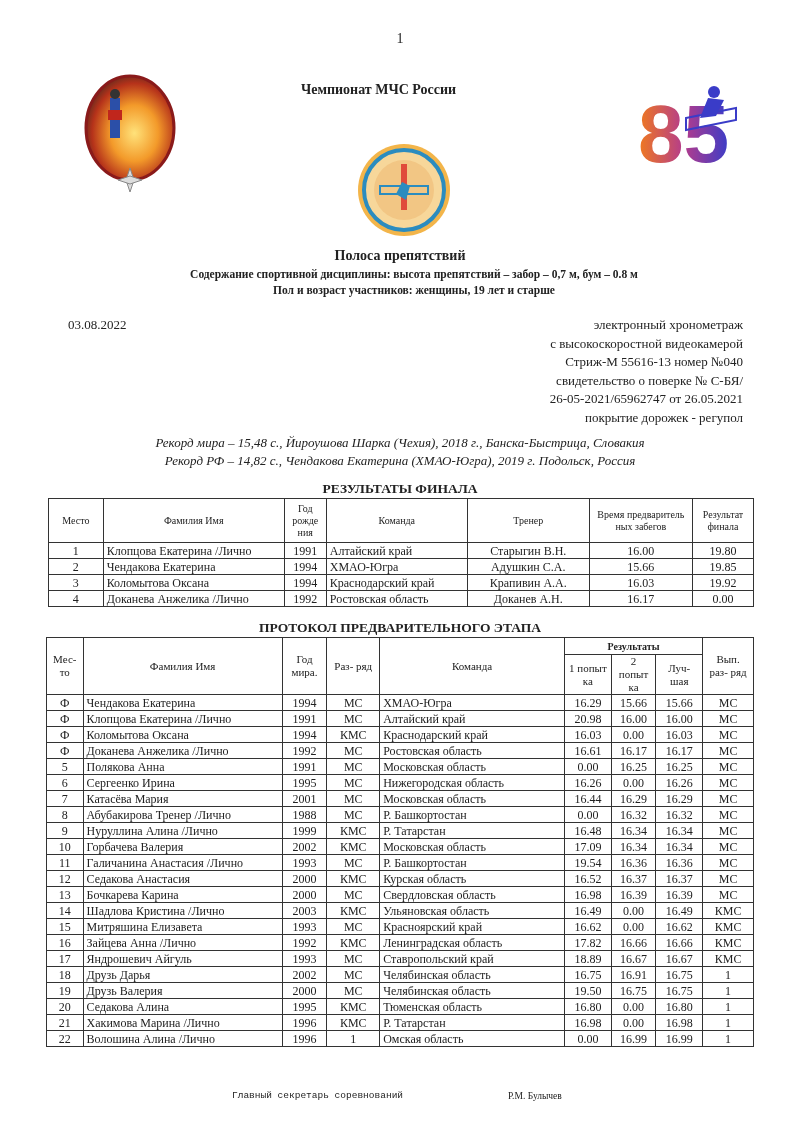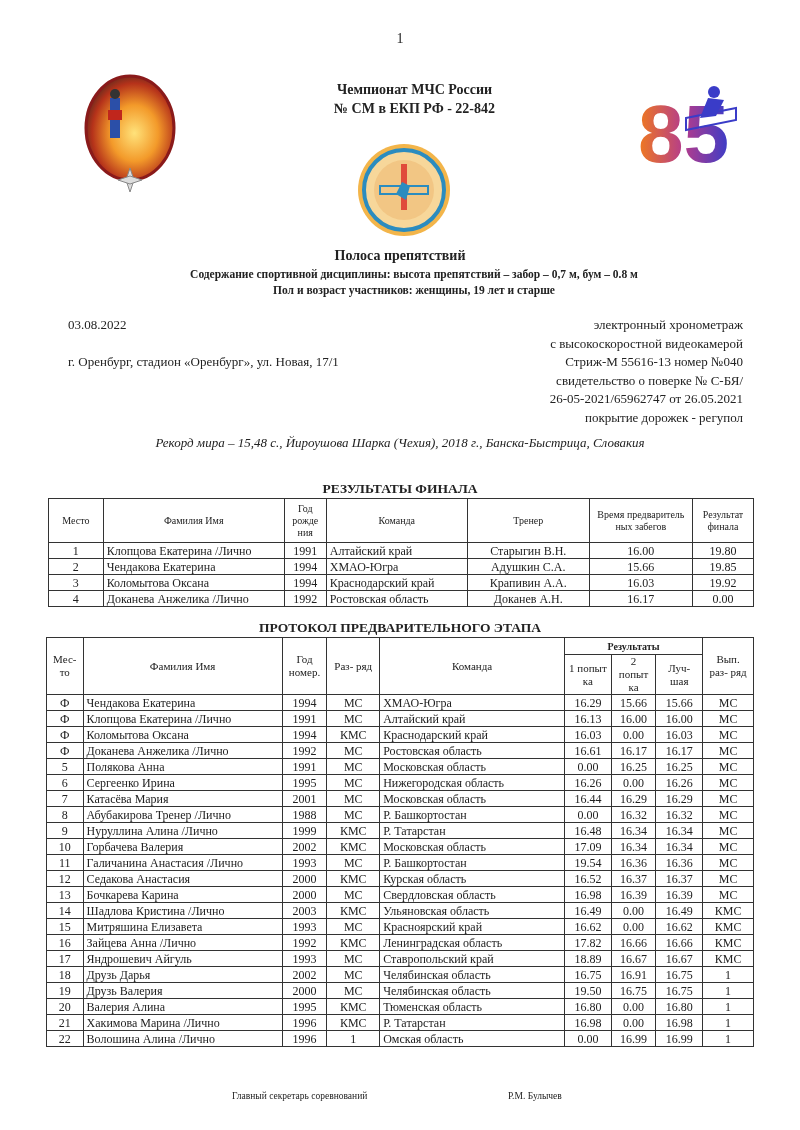--- a/index.html
+++ b/index.html
@@ -9,7 +9,7 @@
   .logo-left { left: 68px; top: 68px; width: 124px; height: 124px; }
   .logo-right { left: 636px; top: 78px; width: 110px; height: 90px; }
   .logo-center { left: 356px; top: 142px; width: 96px; height: 96px; }
-  .title-block { top: 80px; left: 0; width: 757px; text-align: center; font-weight: bold; font-size: 14px; line-height: 19px; padding-left: 36px; }
+  .title-block { top: 80px; left: 0; width: 757px; text-align: center; font-weight: bold; font-size: 14px; line-height: 19px; }
   .disc-block { top: 246px; left: 0; width: 800px; text-align: center; font-weight: bold; }
   .disc-title { font-size: 14px; line-height: 20px; }
   .disc-sub { font-size: 11.5px; line-height: 16px; margin-left: 28px; }

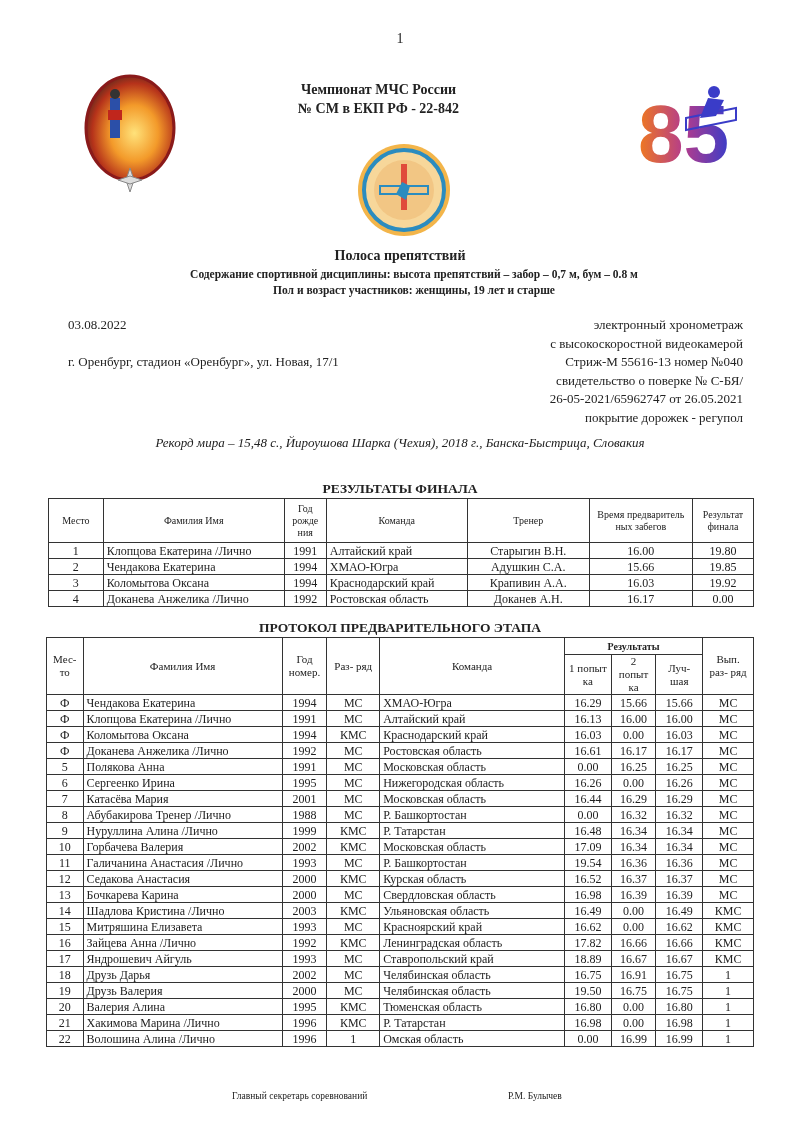--- a/index.html
+++ b/index.html
@@ -61,7 +61,6 @@
 
 <div class="abs title-block">
   <div>Чемпионат МЧС России</div>
-  <div>№ СМ в ЕКП РФ - 22-842</div>
 </div>
 
 <div class="abs logo-right">

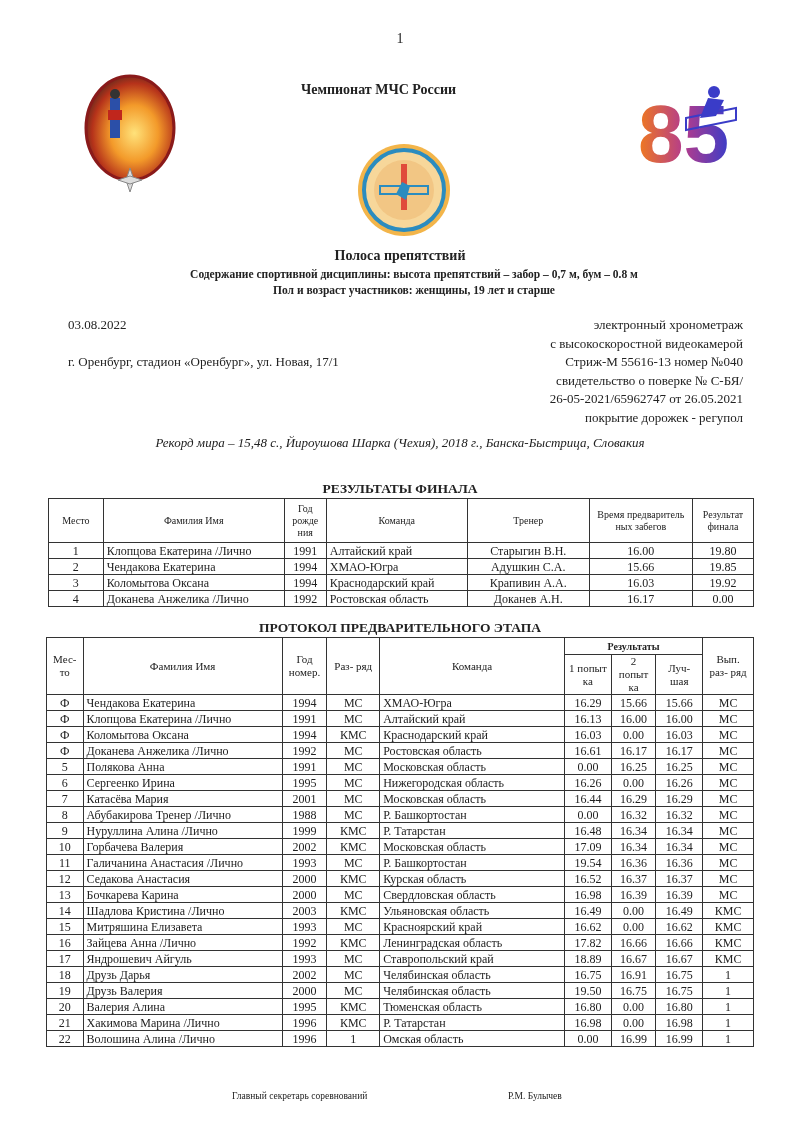--- a/index.html
+++ b/index.html
@@ -99,7 +99,6 @@
 <div class="abs left-info">
   <div>03.08.2022</div>
   <div style="height:18.5px"></div>
-  <div>г. Оренбург, стадион «Оренбург», ул. Новая, 17/1</div>
 </div>
 
 <div class="abs right-info">

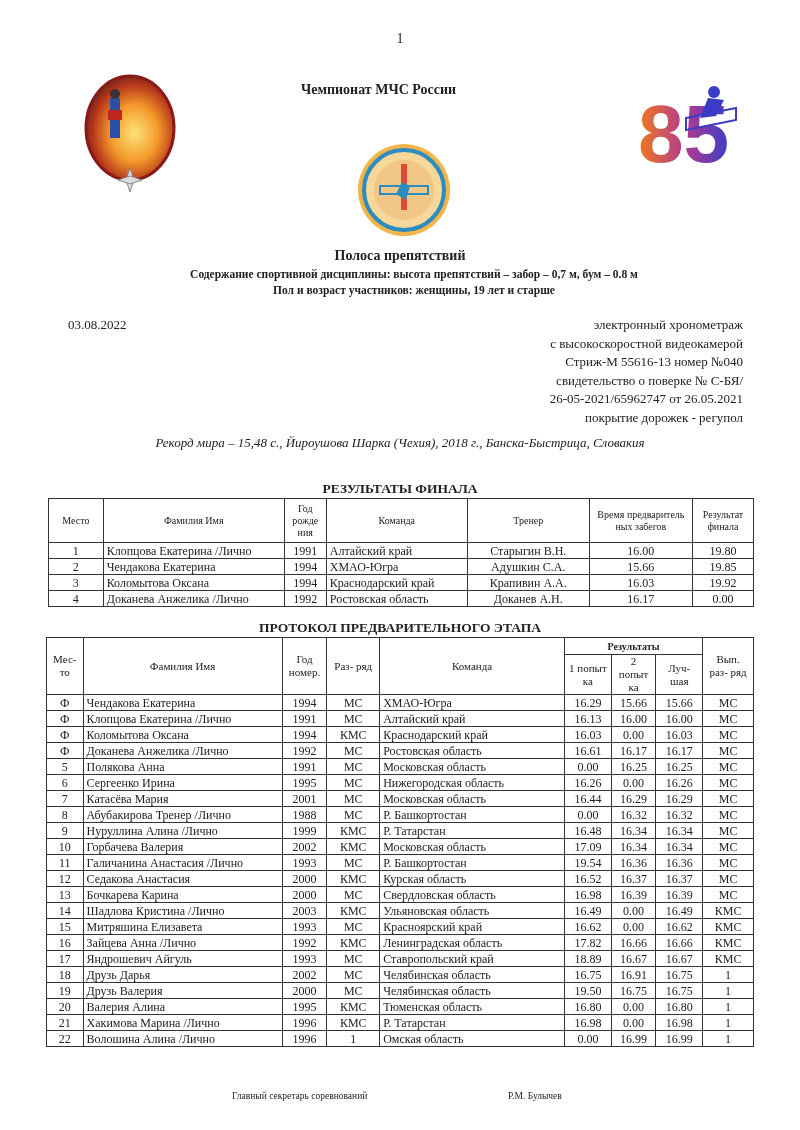--- a/index.html
+++ b/index.html
@@ -112,6 +112,7 @@
 
 <div class="abs records">
   <div>Рекорд мира – 15,48 с., Йироушова Шарка  (Чехия), 2018 г., Банска-Быстрица, Словакия</div>
+  <div>Рекорд РФ – 14,82 с., Чендакова Екатерина (ХМАО-Югра), 2019 г. Подольск, Россия</div>
 </div>
 
 <div class="abs section-title" style="top:481px;">РЕЗУЛЬТАТЫ ФИНАЛА</div>

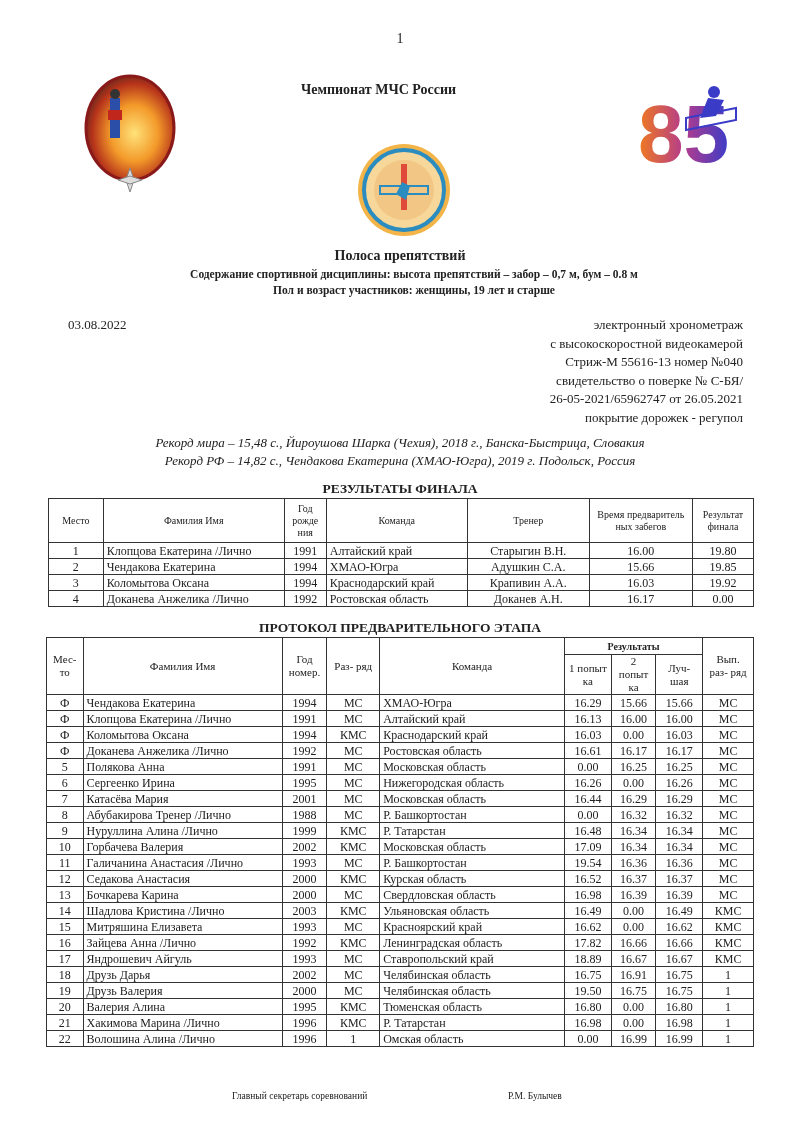--- a/index.html
+++ b/index.html
@@ -194,7 +194,7 @@
     <tr style="height:17px;">
       <th rowspan="2">Мес- то</th>
       <th rowspan="2">Фамилия Имя</th>
-      <th rowspan="2">Год номер.</th>
+      <th rowspan="2">Год мира.</th>
       <th rowspan="2">Раз- ряд</th>
       <th rowspan="2">Команда</th>
       <th colspan="3" class="res-group">Результаты</th>

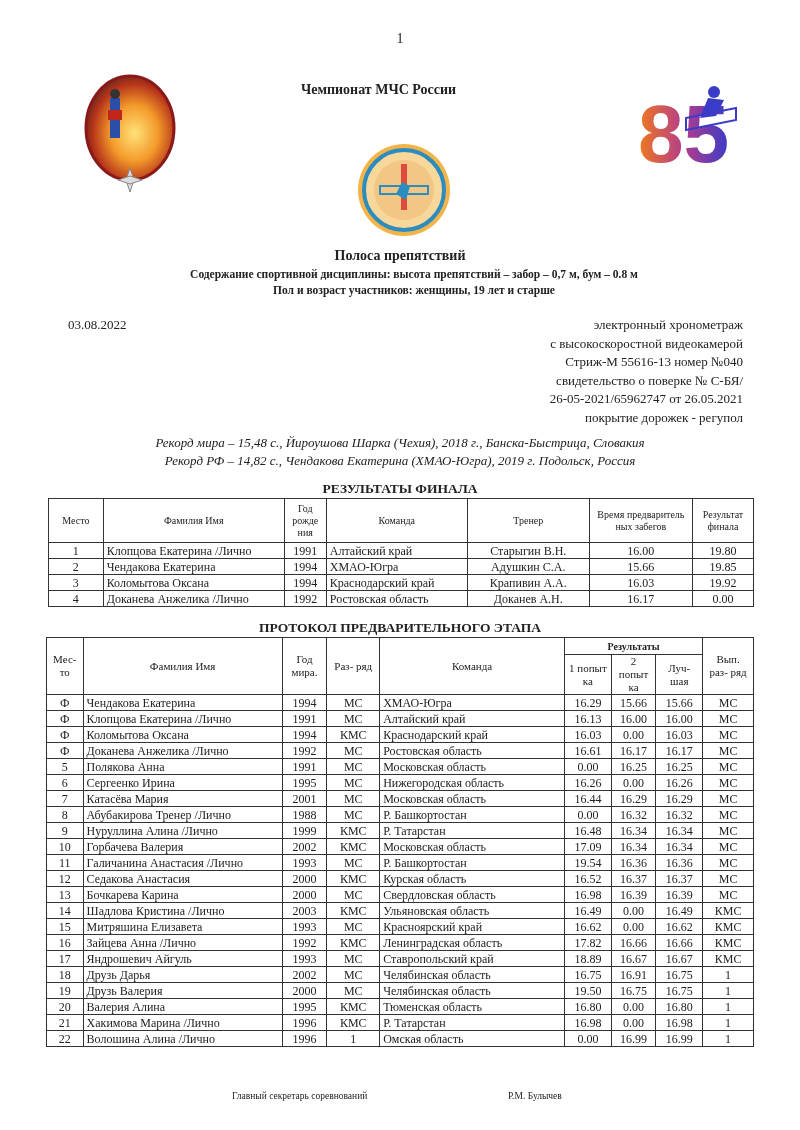--- a/index.html
+++ b/index.html
@@ -224,7 +224,7 @@
         <td class="c">1991</td>
         <td class="c">МС</td>
         <td class="l">Алтайский край</td>
-        <td class="c">16.13</td>
+        <td class="c">20.98</td>
         <td class="c">16.00</td>
         <td class="c">16.00</td>
         <td class="c">МС</td>

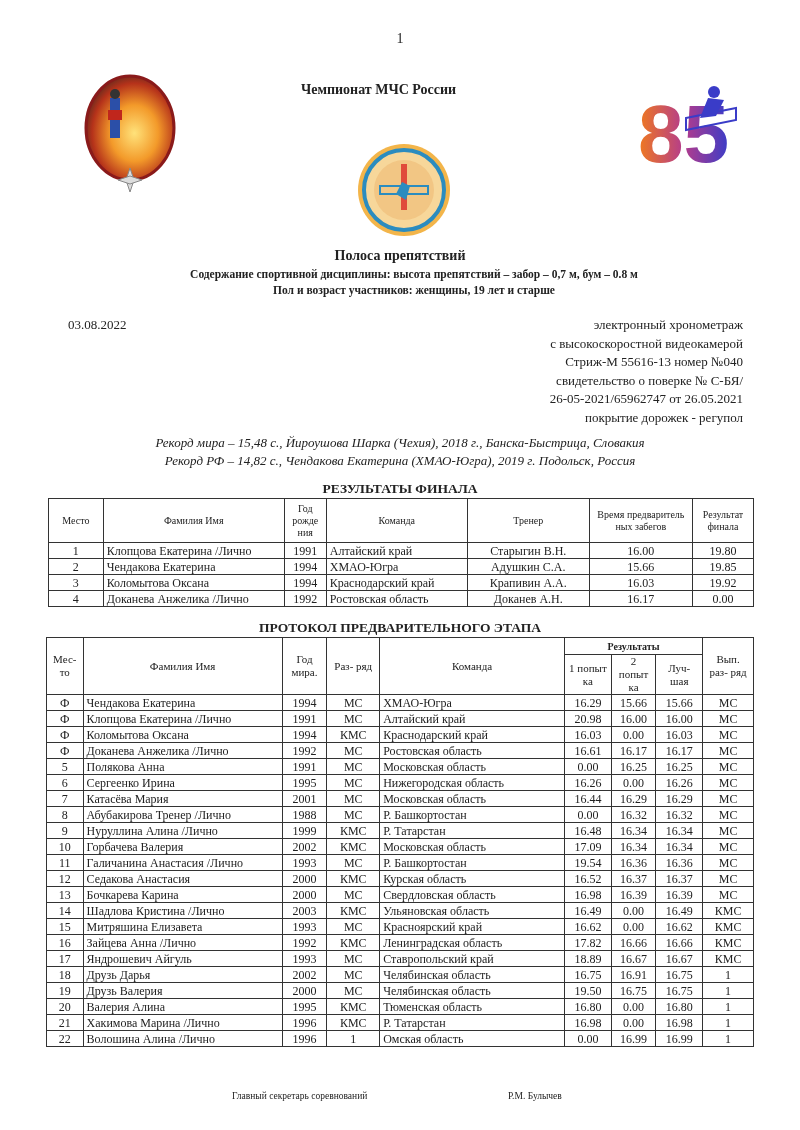--- a/index.html
+++ b/index.html
@@ -418,7 +418,7 @@
       </tr>
       <tr>
         <td class="c">20</td>
-        <td class="l">Валерия Алина</td>
+        <td class="l">Седакова Алина</td>
         <td class="c">1995</td>
         <td class="c">КМС</td>
         <td class="l">Тюменская область</td>

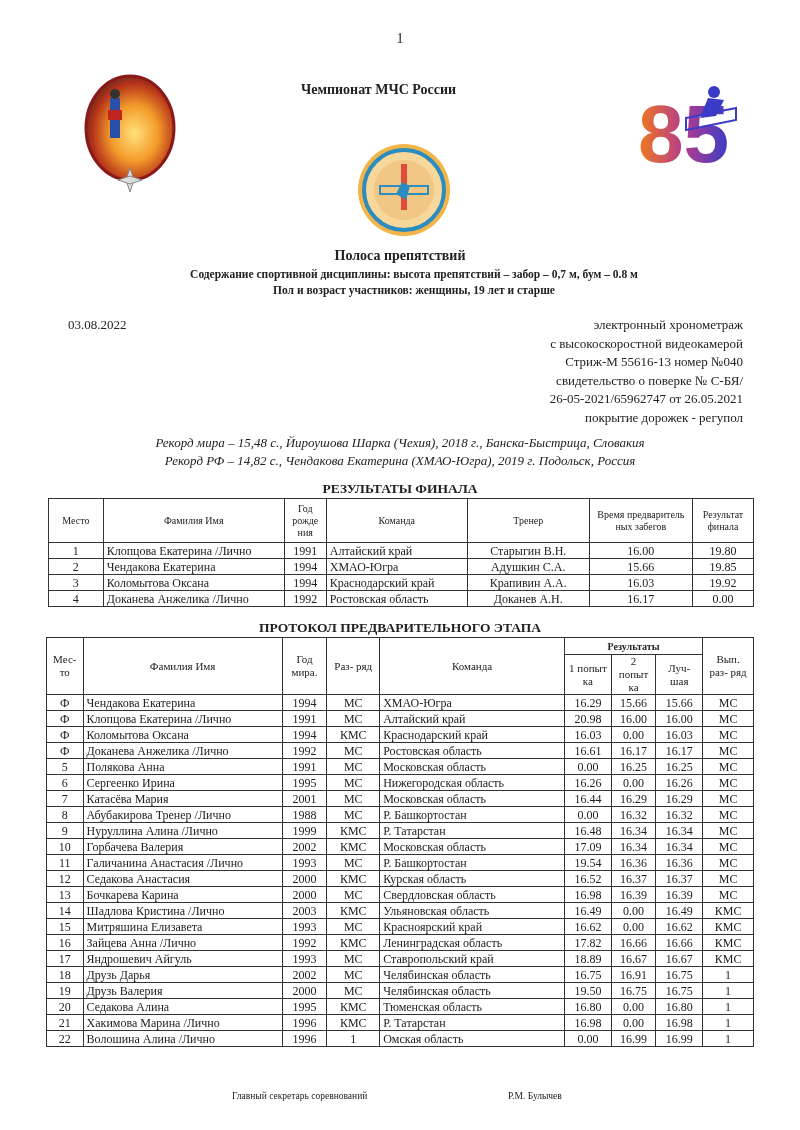--- a/index.html
+++ b/index.html
@@ -31,7 +31,7 @@
   .footer { top: 1090px; left: 0; width: 800px; font-size: 9.5px; line-height: 12px; }
   .footer-line1 { text-align: center; }
   .footer-line2 { position: relative; height: 12px; }
-  .footer-sec { position: absolute; left: 232px; }
+  .footer-sec { position: absolute; left: 232px; font-family: Liberation Mono, monospace; }
   .footer-name { position: absolute; left: 508px; }
 </style>
 </head>

